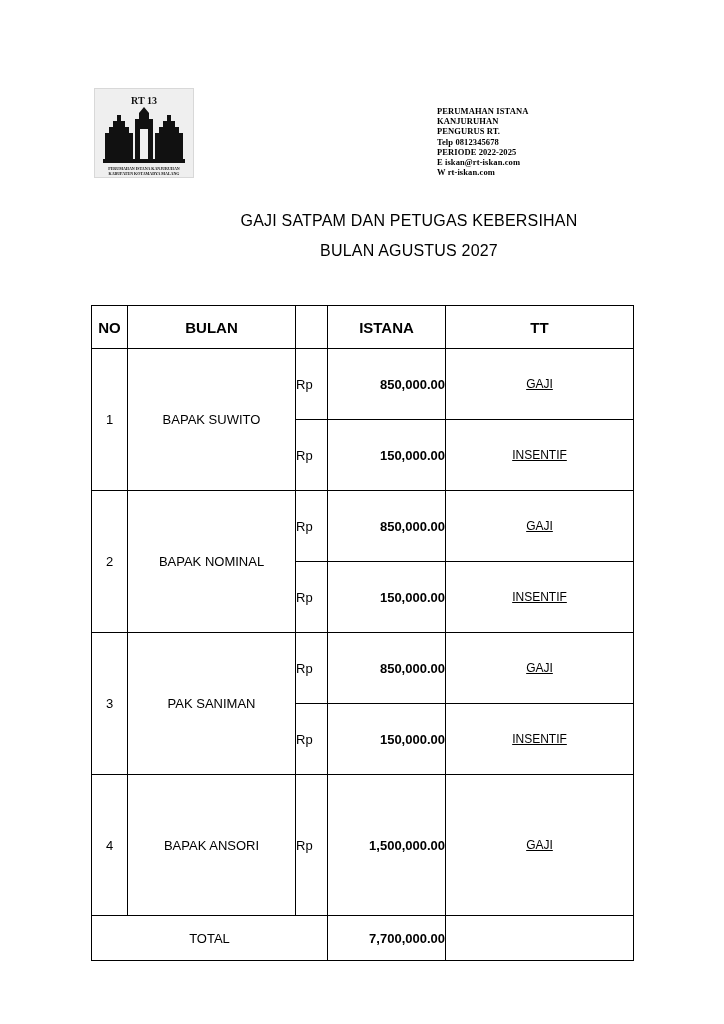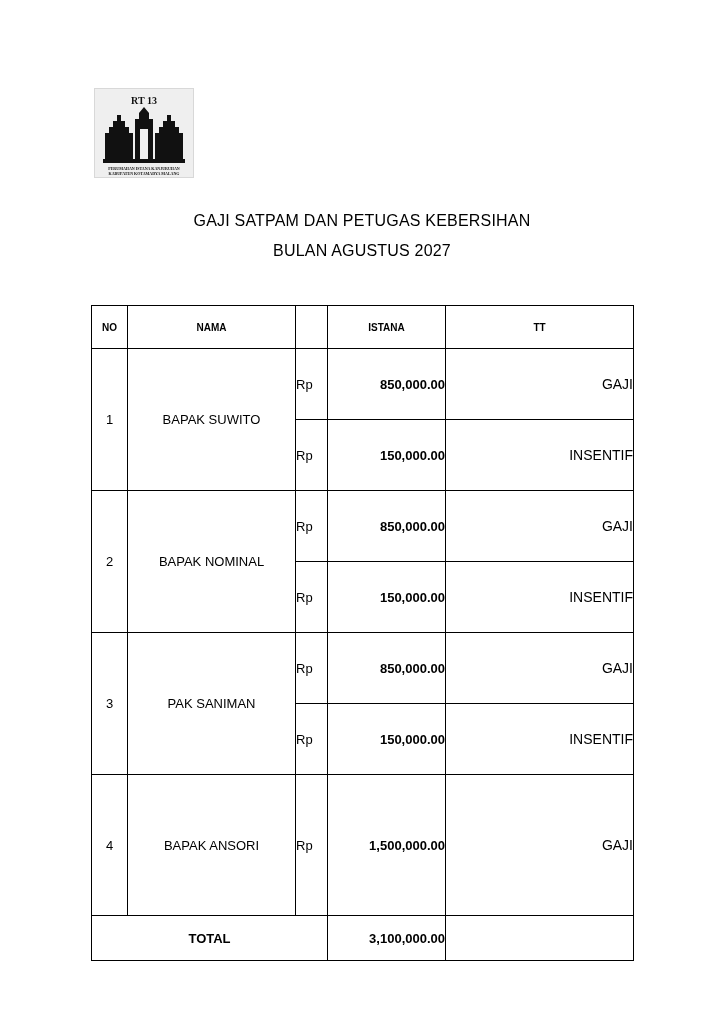--- a/index.html
+++ b/index.html
@@ -20,6 +20,7 @@
     width: 724px;
     height: 1024px;
     box-sizing: border-box;
+    padding-left: 47px;
   }
 
   

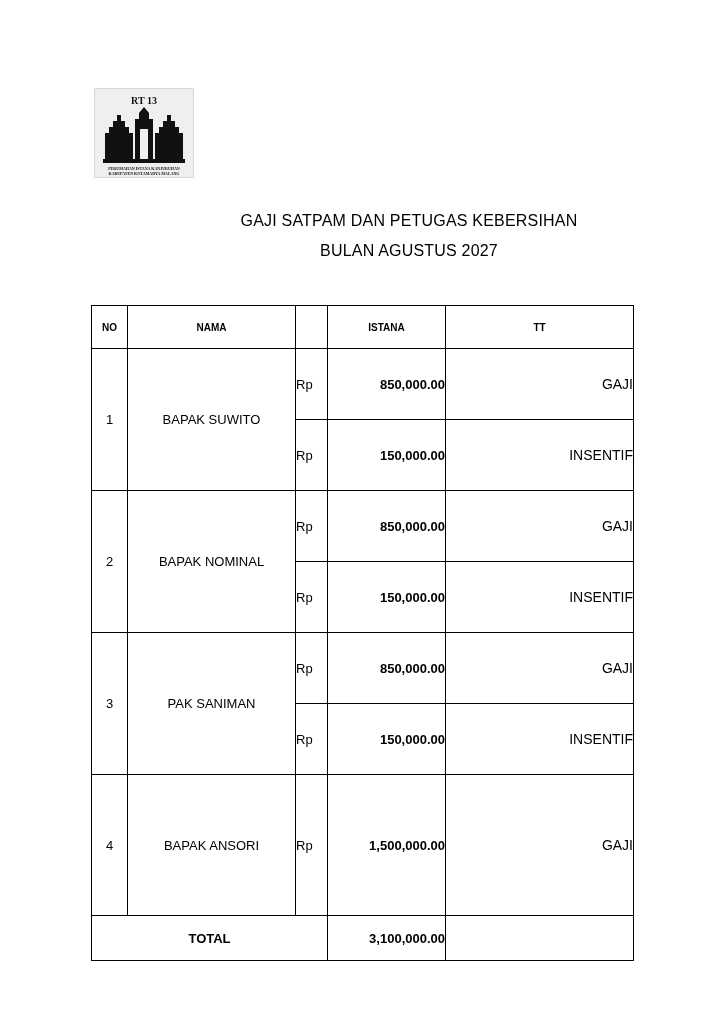--- a/index.html
+++ b/index.html
@@ -167,6 +167,15 @@
       </svg>
     </div>
 
+    <div class="org-block">
+      <div>PERUMAHAN ISTANA</div>
+      <div>KANJURUHAN</div>
+      <div>PENGURUS RT.</div>
+      <div>Telp 0812345678</div>
+      <div>PERIODE 2022-2025</div>
+      <div>E iskan@rt-iskan.com</div>
+      <div>W rt-iskan.com</div>
+    </div>
   </div>
 
   <div class="title1">GAJI SATPAM DAN PETUGAS KEBERSIHAN</div>

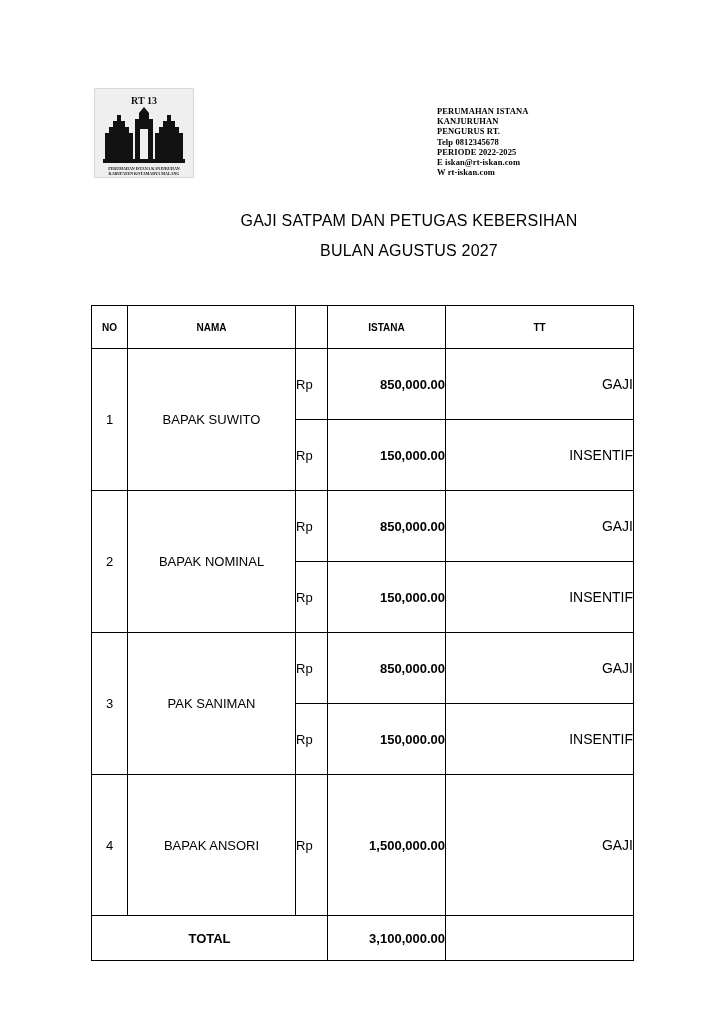--- a/index.html
+++ b/index.html
@@ -94,7 +94,7 @@
 
   thead th {
     height: 42px;
-    font-size: 10px;
+    font-size: 15px;
     font-weight: bold;
     text-align: center;
   }

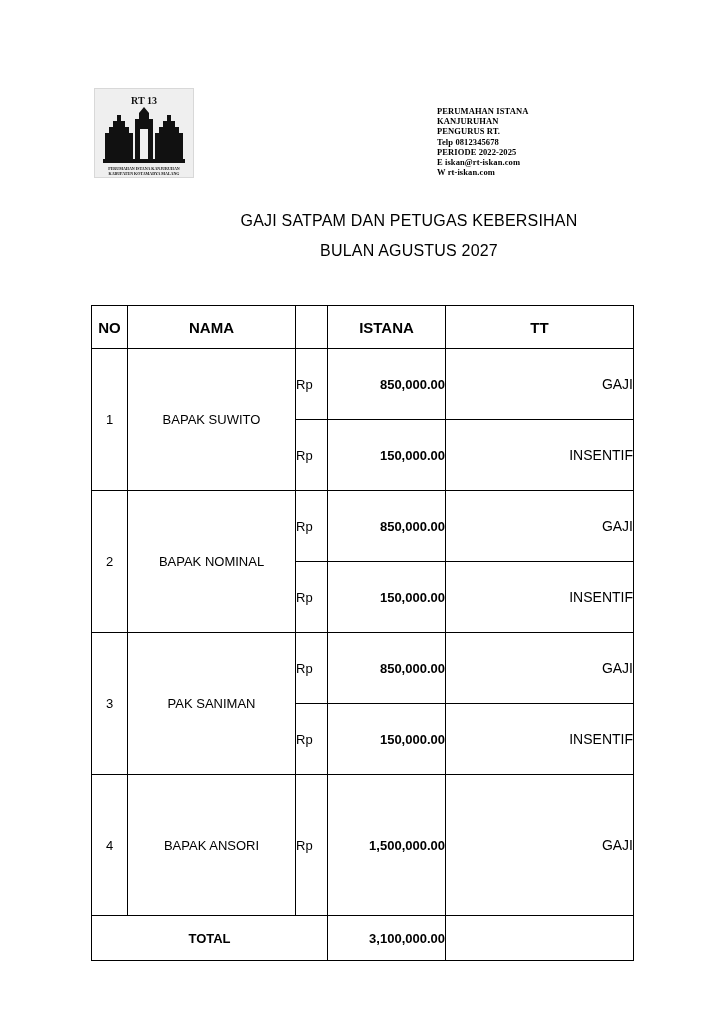--- a/index.html
+++ b/index.html
@@ -193,7 +193,7 @@
       <thead>
         <tr>
           <th>NO</th>
-          <th>NAMA</th>
+          <th>BULAN</th>
           <th class="blank"></th>
           <th>ISTANA</th>
           <th>TT</th>

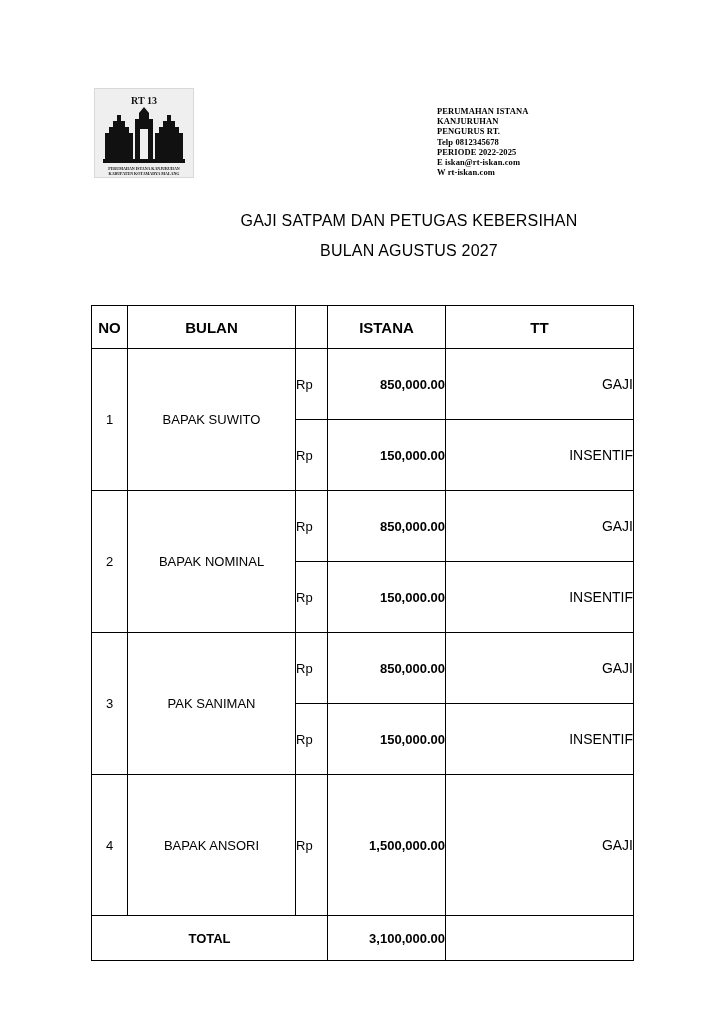--- a/index.html
+++ b/index.html
@@ -122,8 +122,9 @@
     font-weight: bold;
   }
   td.tt {
-    text-align: right;
-    font-size: 14px;
+    text-align: center;
+    font-size: 12px;
+    text-decoration: underline;
   }
   tr.row-a td { height: 70px; }
   tr.row-b td { height: 70px; }

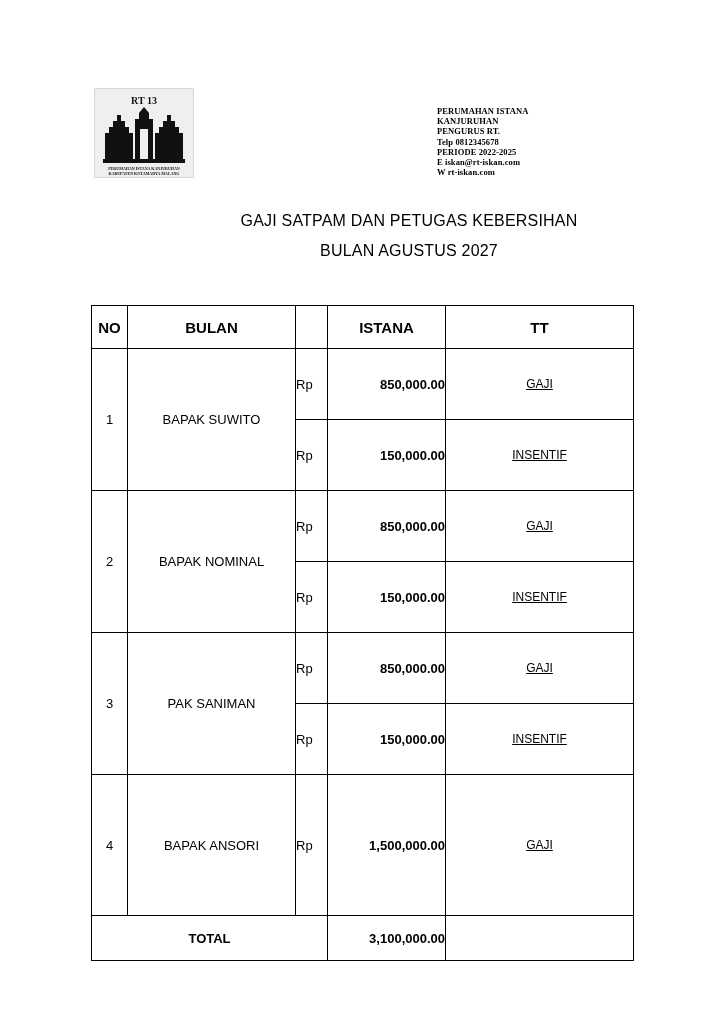--- a/index.html
+++ b/index.html
@@ -132,7 +132,7 @@
 
   td.total-label {
     text-align: center;
-    font-weight: bold;
+    font-weight: normal;
     font-size: 13px;
     height: 44px;
   }

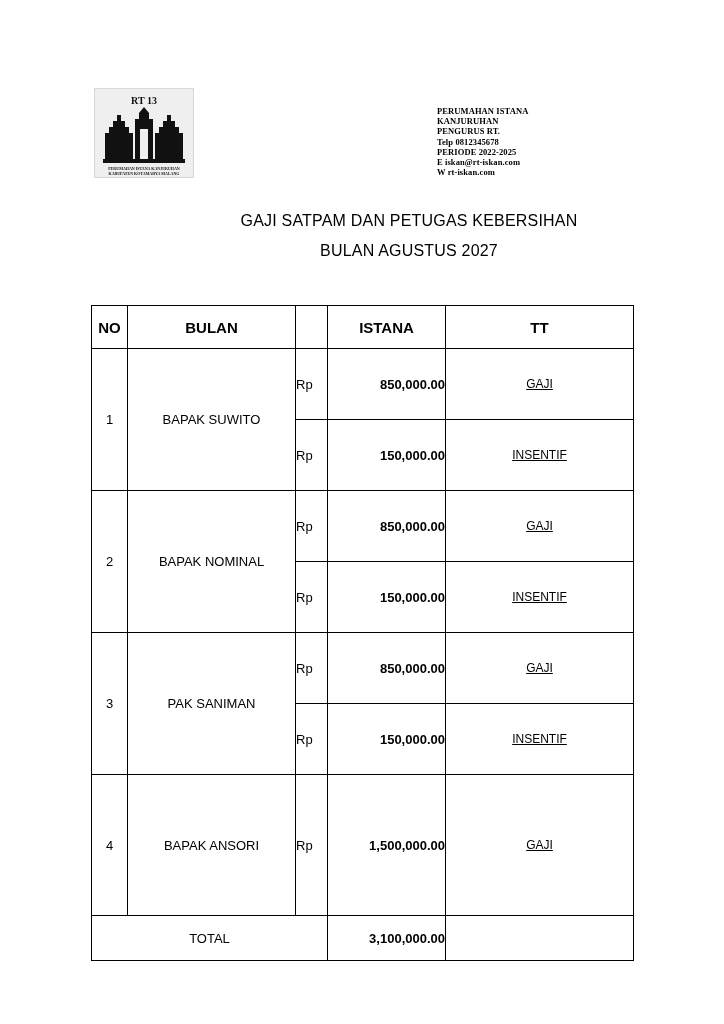--- a/index.html
+++ b/index.html
@@ -251,7 +251,7 @@
 
         <tr>
           <td class="total-label" colspan="3">TOTAL</td>
-          <td class="total-value">3,100,000.00</td>
+          <td class="total-value">7,700,000.00</td>
           <td class="total-empty"></td>
         </tr>
       </tbody>

